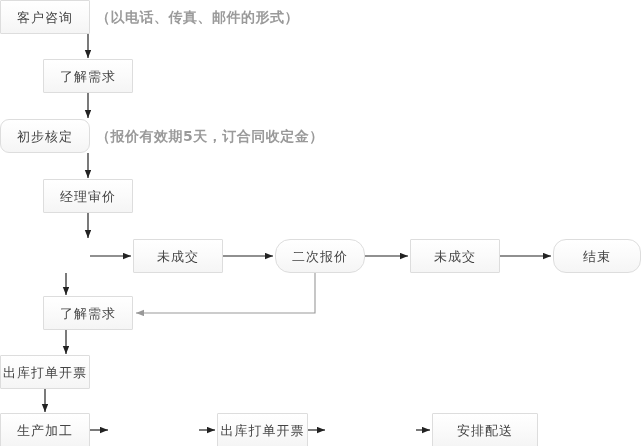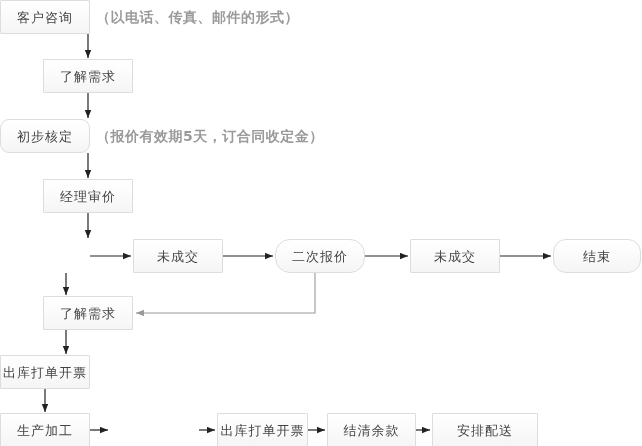--- a/index.html
+++ b/index.html
@@ -120,9 +120,6 @@
     <span>出库打单开票</span>
   </div>
 
-  <div class="node" style="left:327px;top:413px;width:89px;">
-    <span>结清余款</span>
-  </div>
 
   <div class="node" style="left:432px;top:413px;width:106px;">
     <span>安排配送</span>

